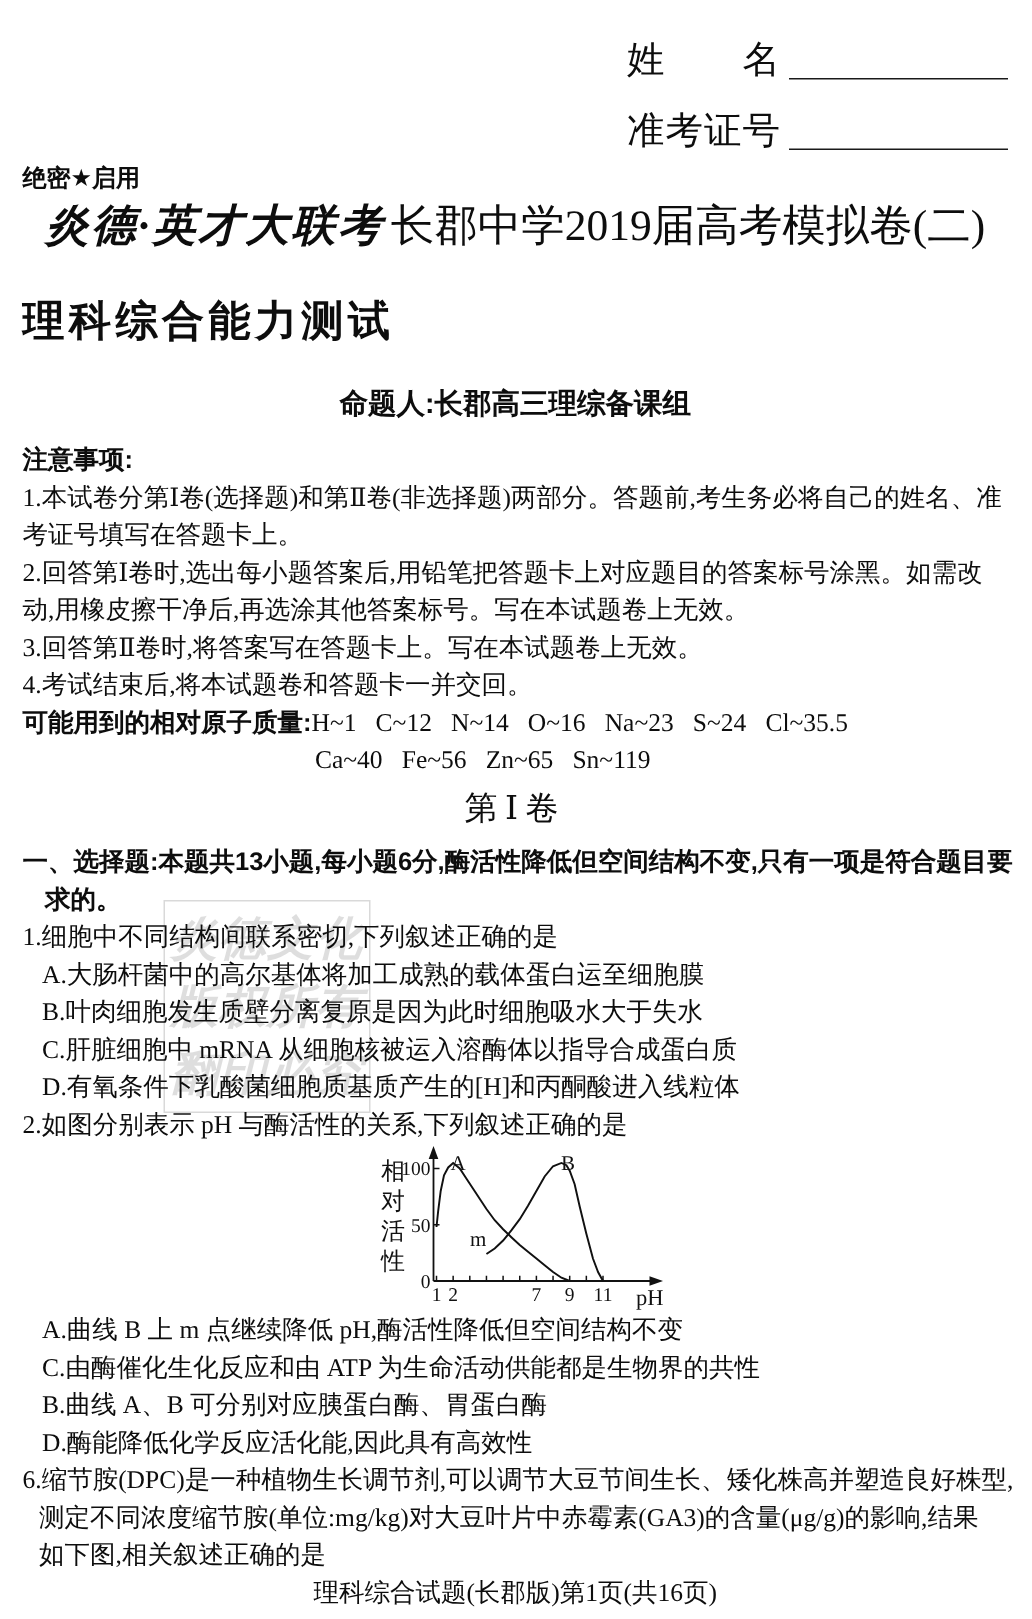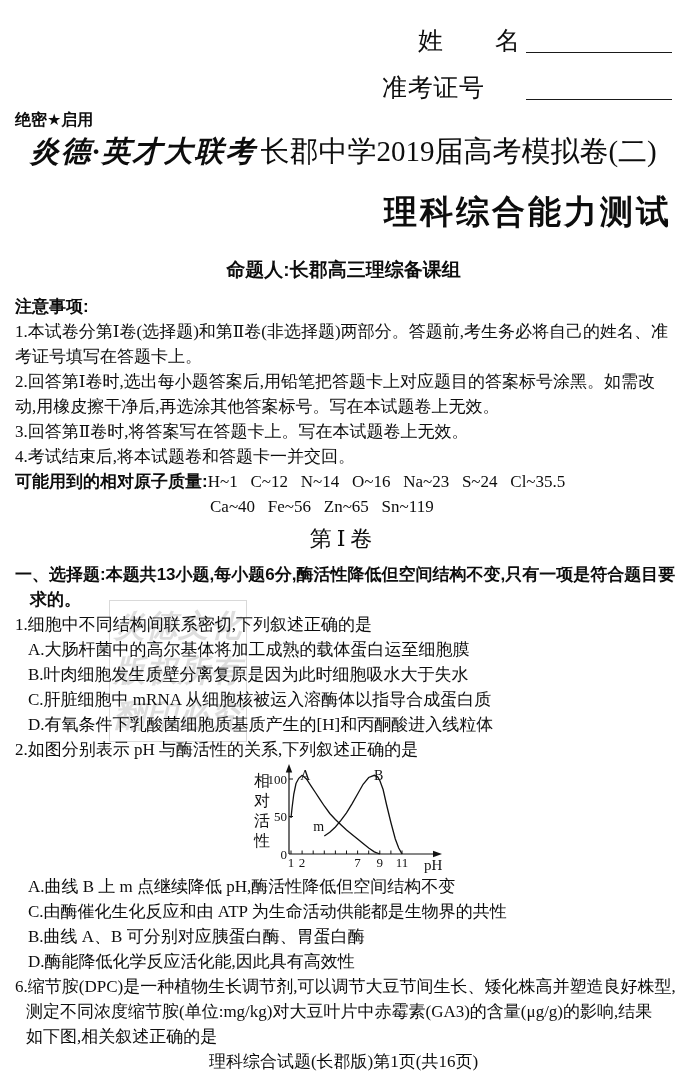--- a/index.html
+++ b/index.html
@@ -13,7 +13,7 @@
   
   .fill-row{display:flex;justify-content:flex-end;align-items:flex-end;font-size:25px;}
   .fill-row.r1{margin-top:18px;height:28px;}
-  .fill-row.r2{margin-top:19px;height:28px;gap:36px;}
+  .fill-row.r2{margin-top:19px;height:28px;}
   .fill-label{display:inline-block;width:102px;line-height:28px;text-align:justify;text-align-last:justify;margin-right:6px;}
   .fill-line{display:inline-block;width:146px;height:1px;border-bottom:1.6px solid #1a1a1a;margin-bottom:2px;}
 

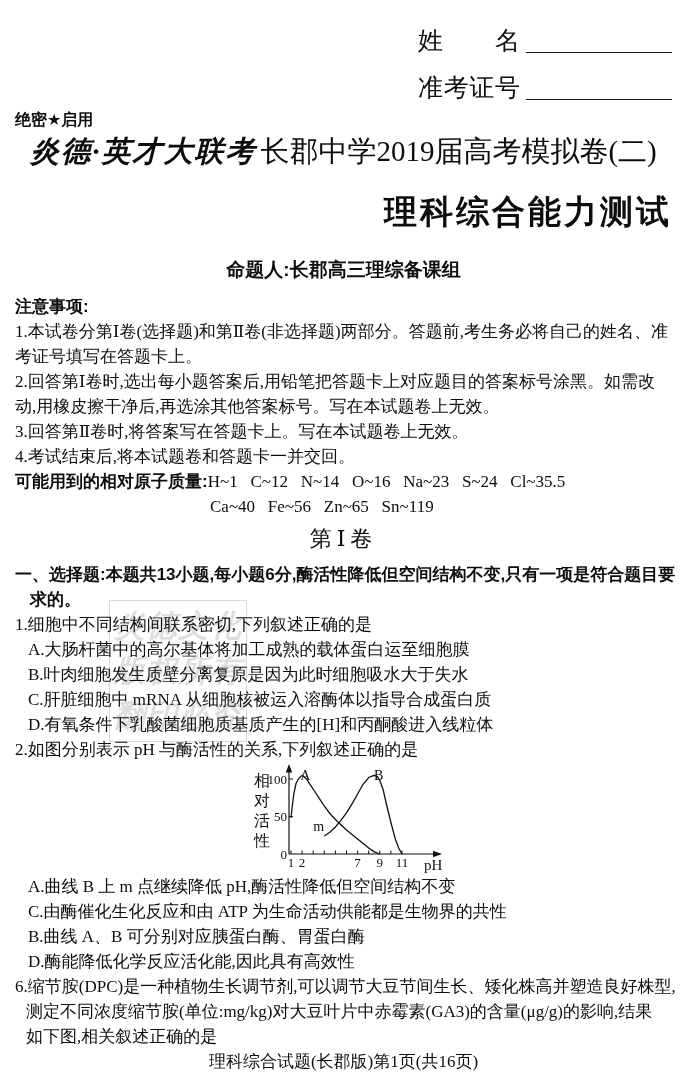--- a/index.html
+++ b/index.html
@@ -22,8 +22,8 @@
   .series-title{margin-top:2px;text-align:center;font-size:29px;line-height:40px;white-space:nowrap;}
   .series-title .brush{font-weight:bold;font-style:italic;letter-spacing:2px;margin-right:4px;}
 
-  .subject-title{margin-top:26px;text-align:right;font-family:Liberation Mono, monospace;
-    font-weight:bold;font-size:33px;line-height:36px;letter-spacing:3px;}
+  .subject-title{margin-top:26px;text-align:left;font-family:Liberation Serif, serif;
+    font-weight:bold;font-size:28px;line-height:36px;letter-spacing:3px;}
 
   .setter{margin-top:26px;text-align:center;font-family:"Liberation Sans","DejaVu Sans",sans-serif;
     font-weight:bold;font-size:19px;line-height:22px;}

